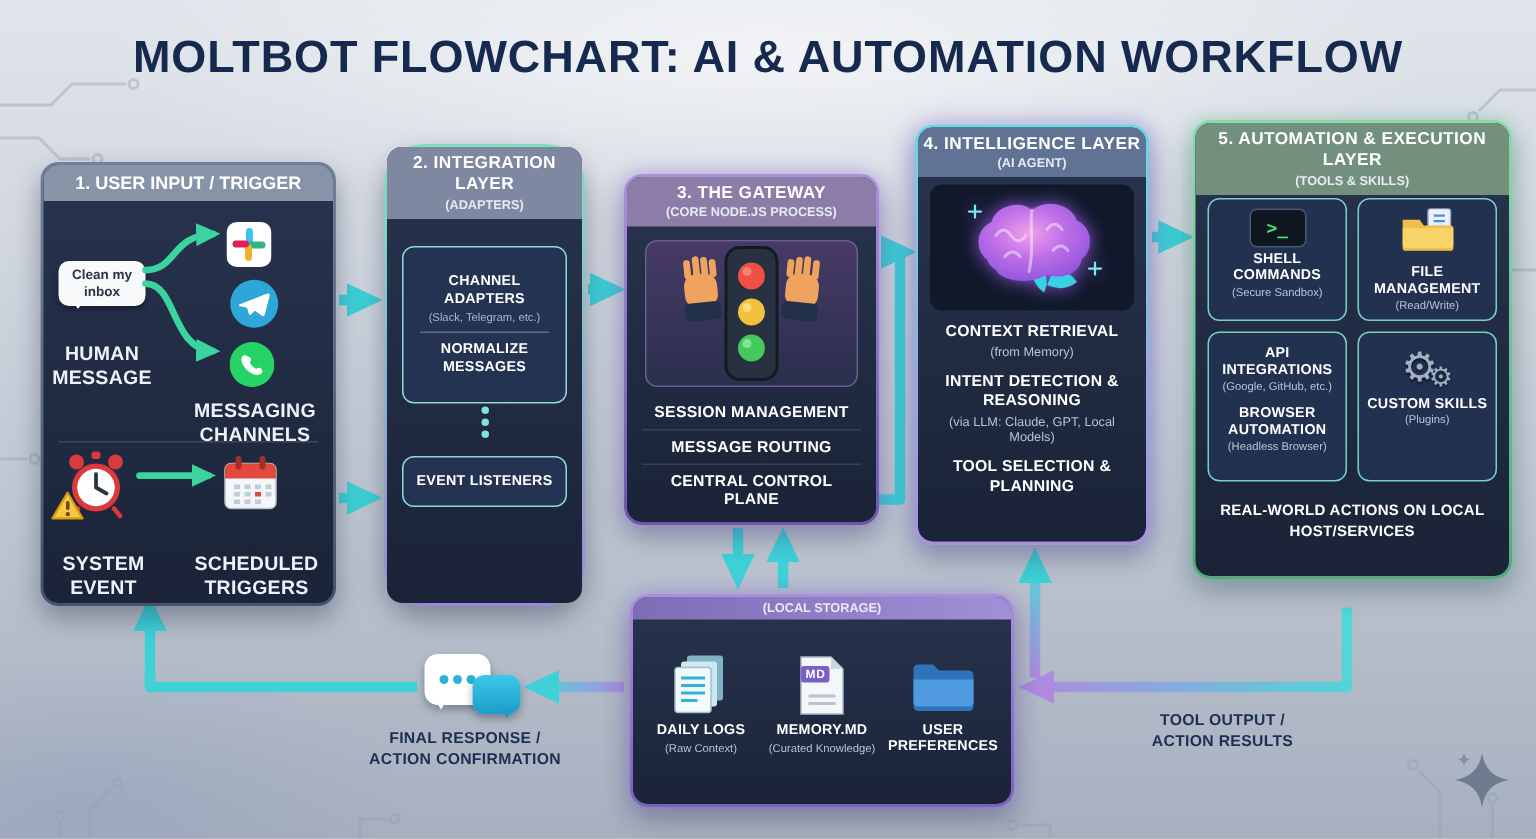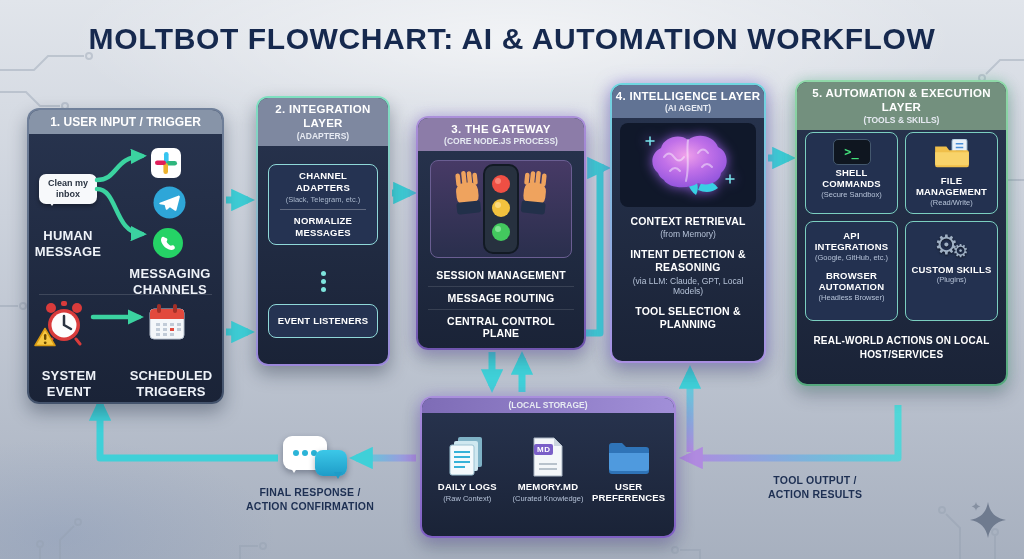--- a/index.html
+++ b/index.html
@@ -20,7 +20,7 @@
   .panel-inner { height:100%; border-radius:10px; position:relative; overflow:hidden;
     background:linear-gradient(180deg,#28344f,#1a2337); }
   .p-user { left:27px; top:108px; width:197px; height:296px; background:linear-gradient(180deg,#70809a,#44536c); }
-  .p-int  { left:256px; top:96px;  width:134px; height:270px; background:linear-gradient(180deg,#7fe0c0,#9b87da); }
+  .p-int  { left:256px; top:96px;  width:134px; height:308px; background:linear-gradient(180deg,#7fe0c0,#9b87da);border-radius:26px; }
   .p-gw   { left:416px; top:116px; width:170px; height:234px; background:linear-gradient(180deg,#ab90da,#6f55ae);
             box-shadow:0 0 14px rgba(150,120,230,.45), 0 8px 18px rgba(15,25,45,.3); }
   .p-ai   { left:610px; top:83px;  width:156px; height:280px; background:linear-gradient(180deg,#6fd6e0,#a98fe2);

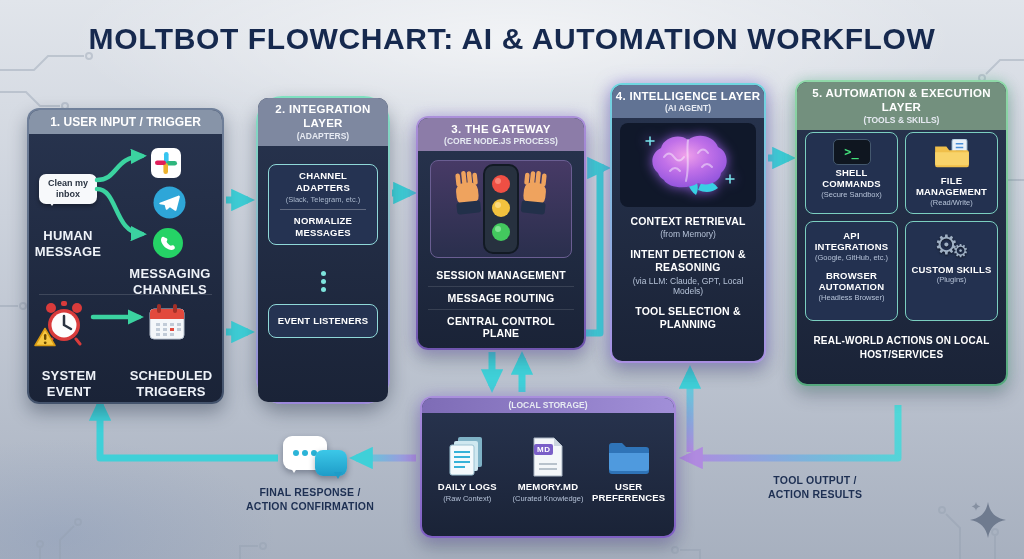--- a/index.html
+++ b/index.html
@@ -50,7 +50,7 @@
   .warn { position:absolute; left:-7px; top:27px; }
 
   .chip { position:absolute; left:10px; width:110px; background:#253352; border:1.5px solid #8fd8d8;
-    border-radius:8px; color:#fff; text-align:center; padding:5px 5px; }
+    border-radius:8px; color:#fff; text-align:center; padding:17px 5px; }
   .chip-title { font-size:9.5px; font-weight:bold; line-height:1.25; letter-spacing:.2px; }
   .chip-sub { font-size:7.5px; color:#aab8cc; line-height:1.2; margin-top:1px; }
   .chip-divider { border-top:1px solid rgba(255,255,255,.28); margin:5px 6px; }

